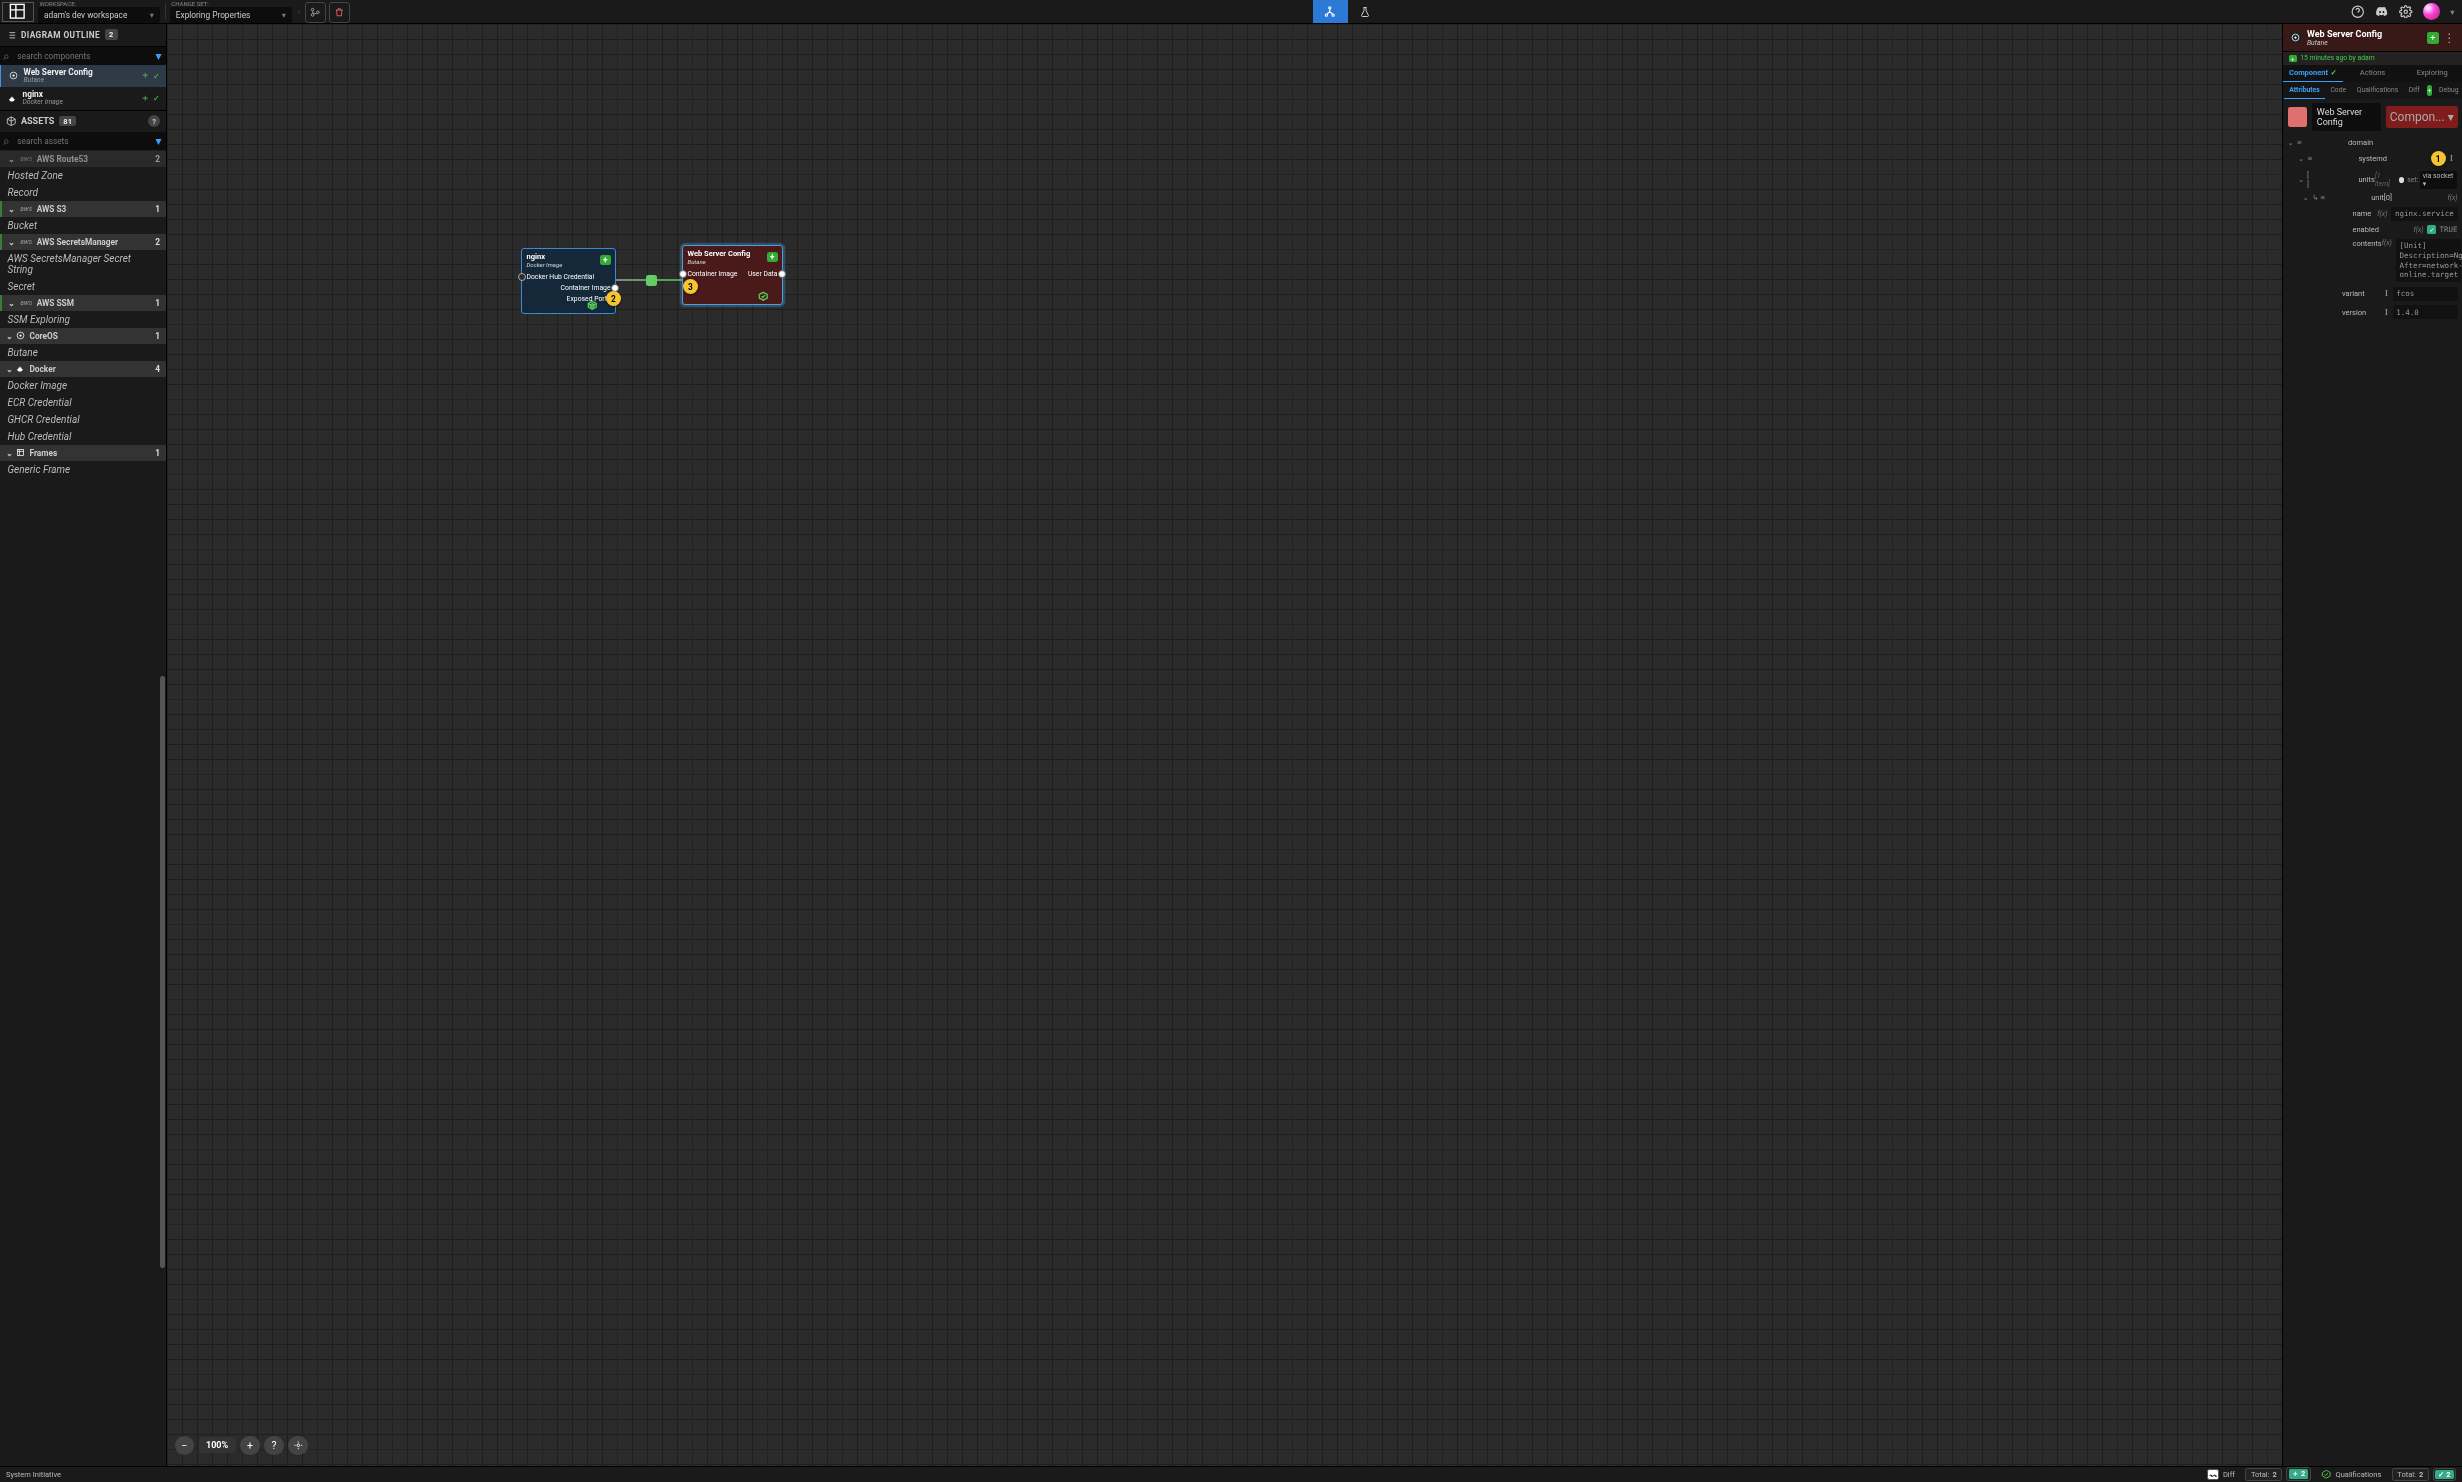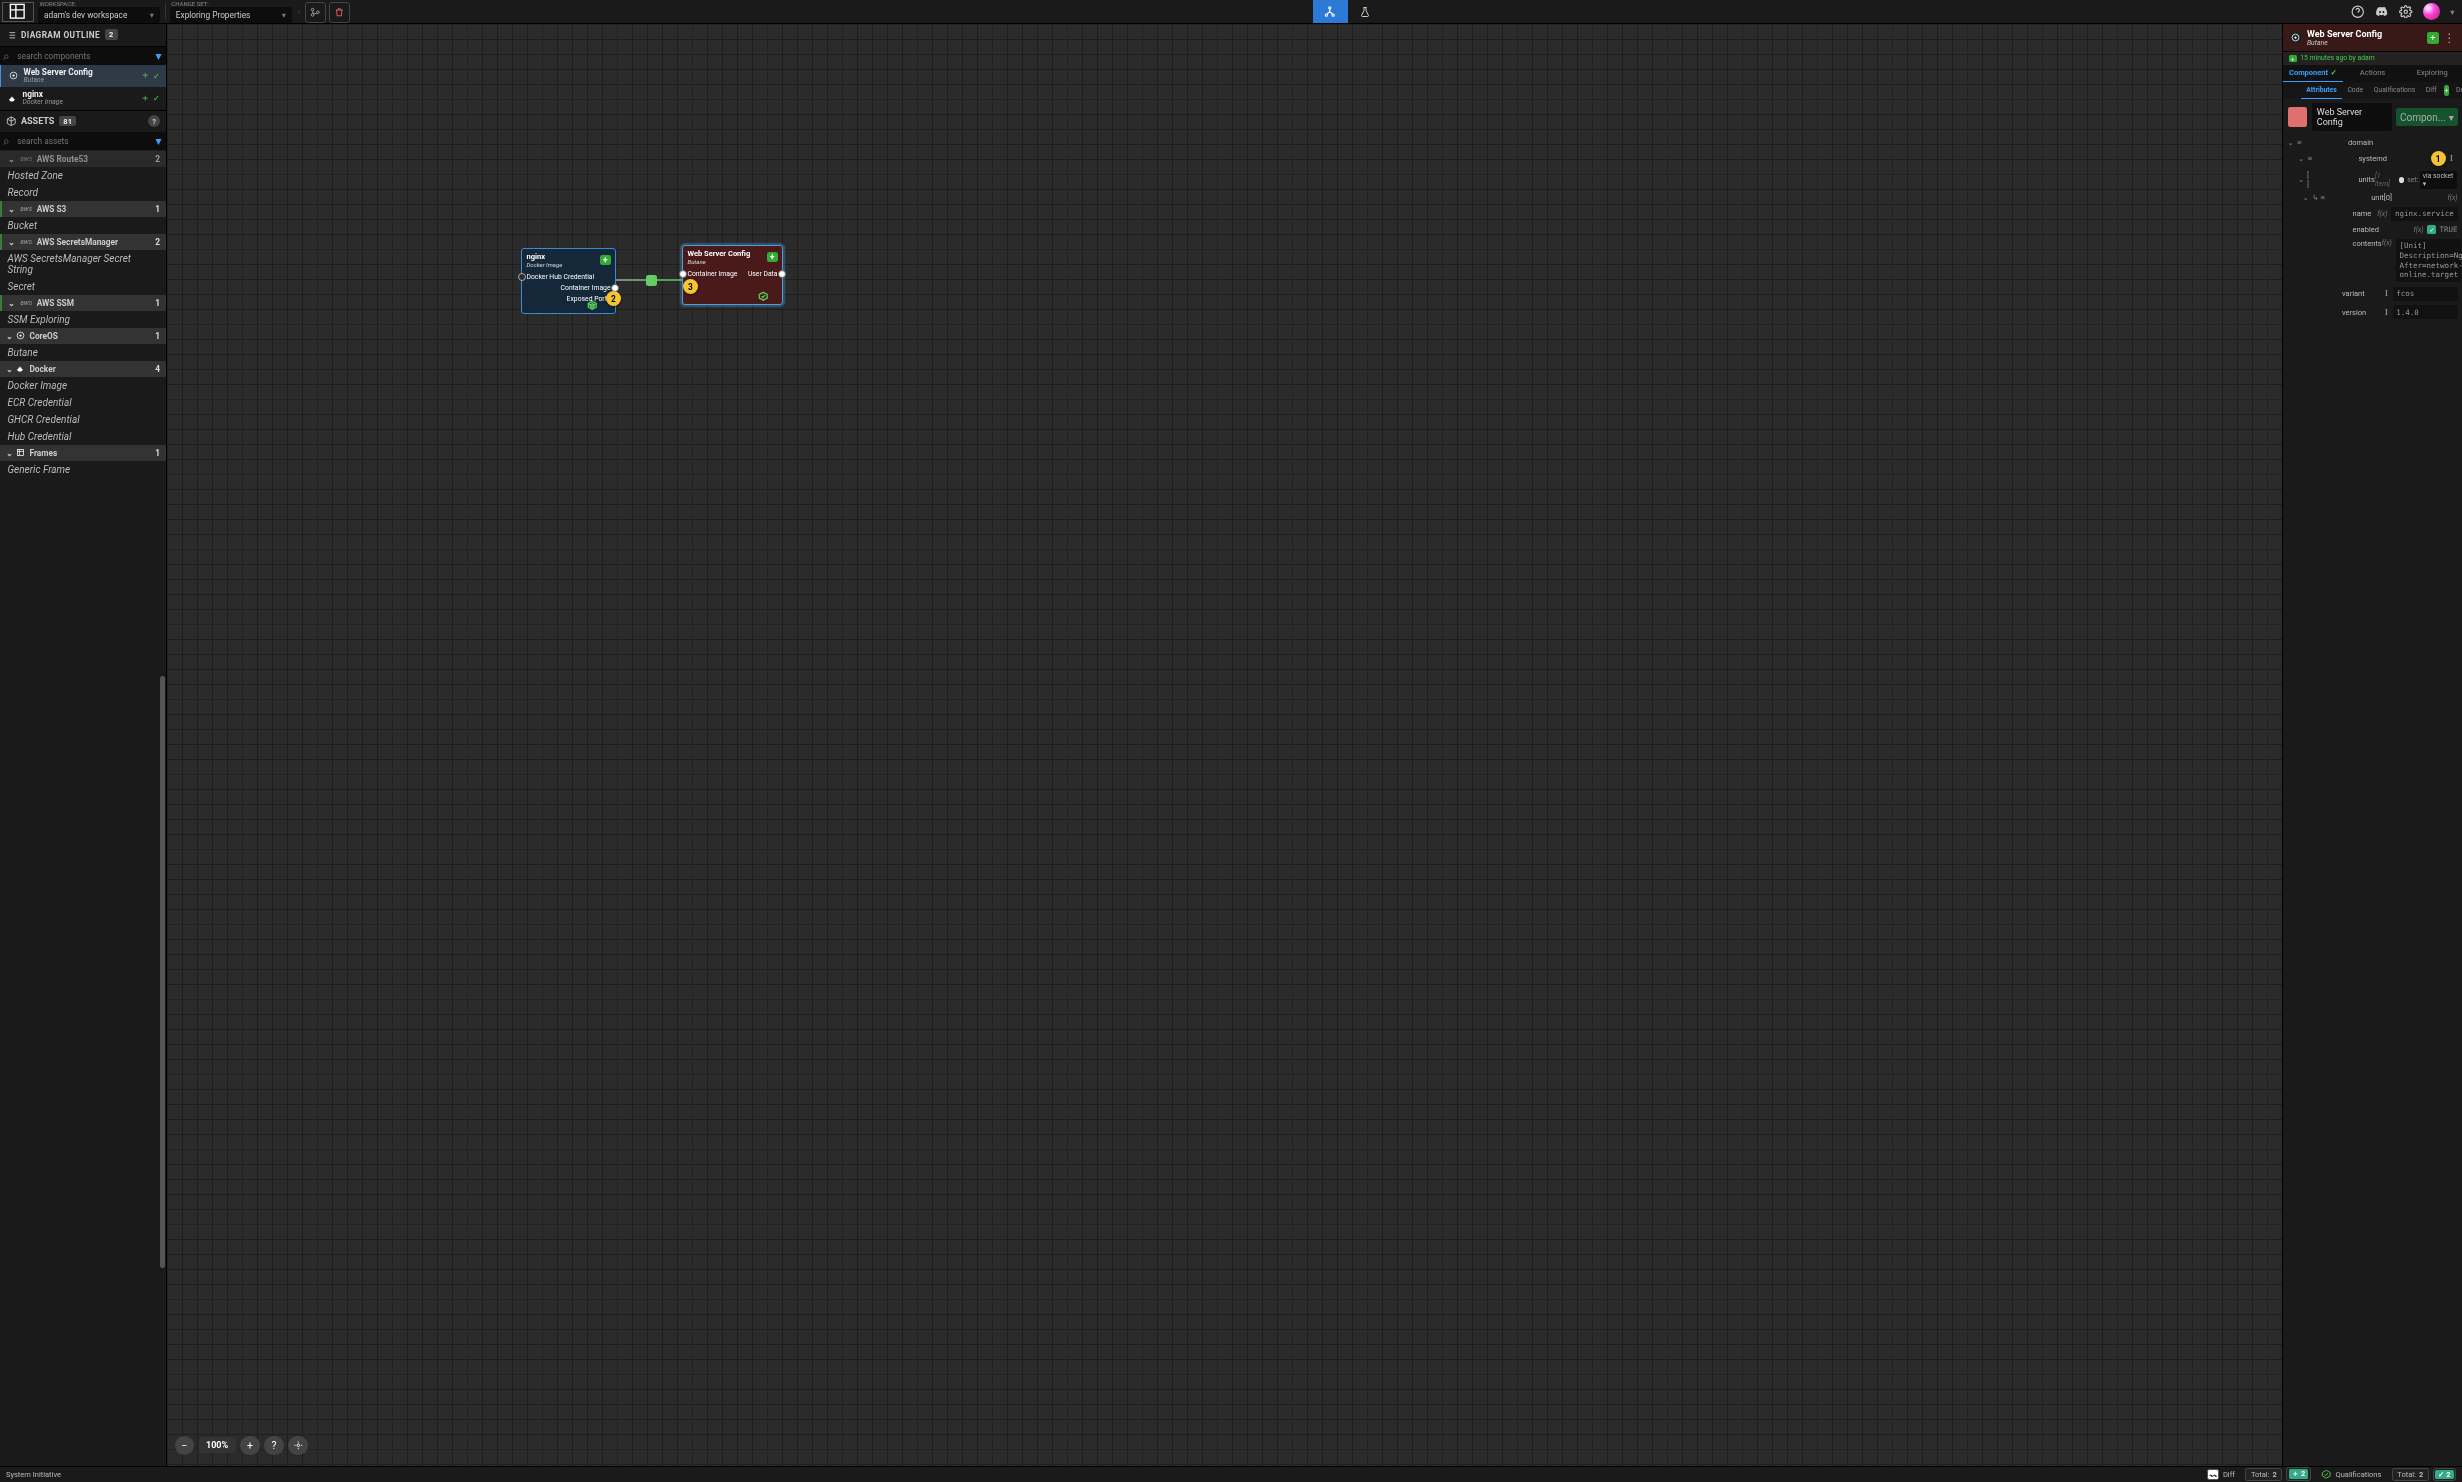--- a/index.html
+++ b/index.html
@@ -119,7 +119,7 @@
 .rp-tabs1 .t1.active { color:#3aa0ff; border-bottom:1.5px solid #3aa0ff; font-weight:bold; }
 .rp-tabs1 .t1 .ck { color:#6c6; margin-left:2.3px; }
 
-.rp-tabs2 { display:flex; background:#151515; font-size:6.8px; align-items:center; padding:0 18px; }
+.rp-tabs2 { display:flex; background:#151515; font-size:6.8px; align-items:center; padding:0 1px; }
 .rp-tabs2 .t2 { padding:3.8px 5.3px; color:#888; cursor:pointer; }
 .rp-tabs2 .t2.active { color:#3aa0ff; font-weight:bold; border-bottom:1.5px solid #3aa0ff; }
 .rp-tabs2 .plus { width:10.5px; height:10.5px; background:#3a3; border-radius:2.3px; display:flex; align-items:center; justify-content:center; color:#fff; font-size:7.5px; margin:0 2.3px; }

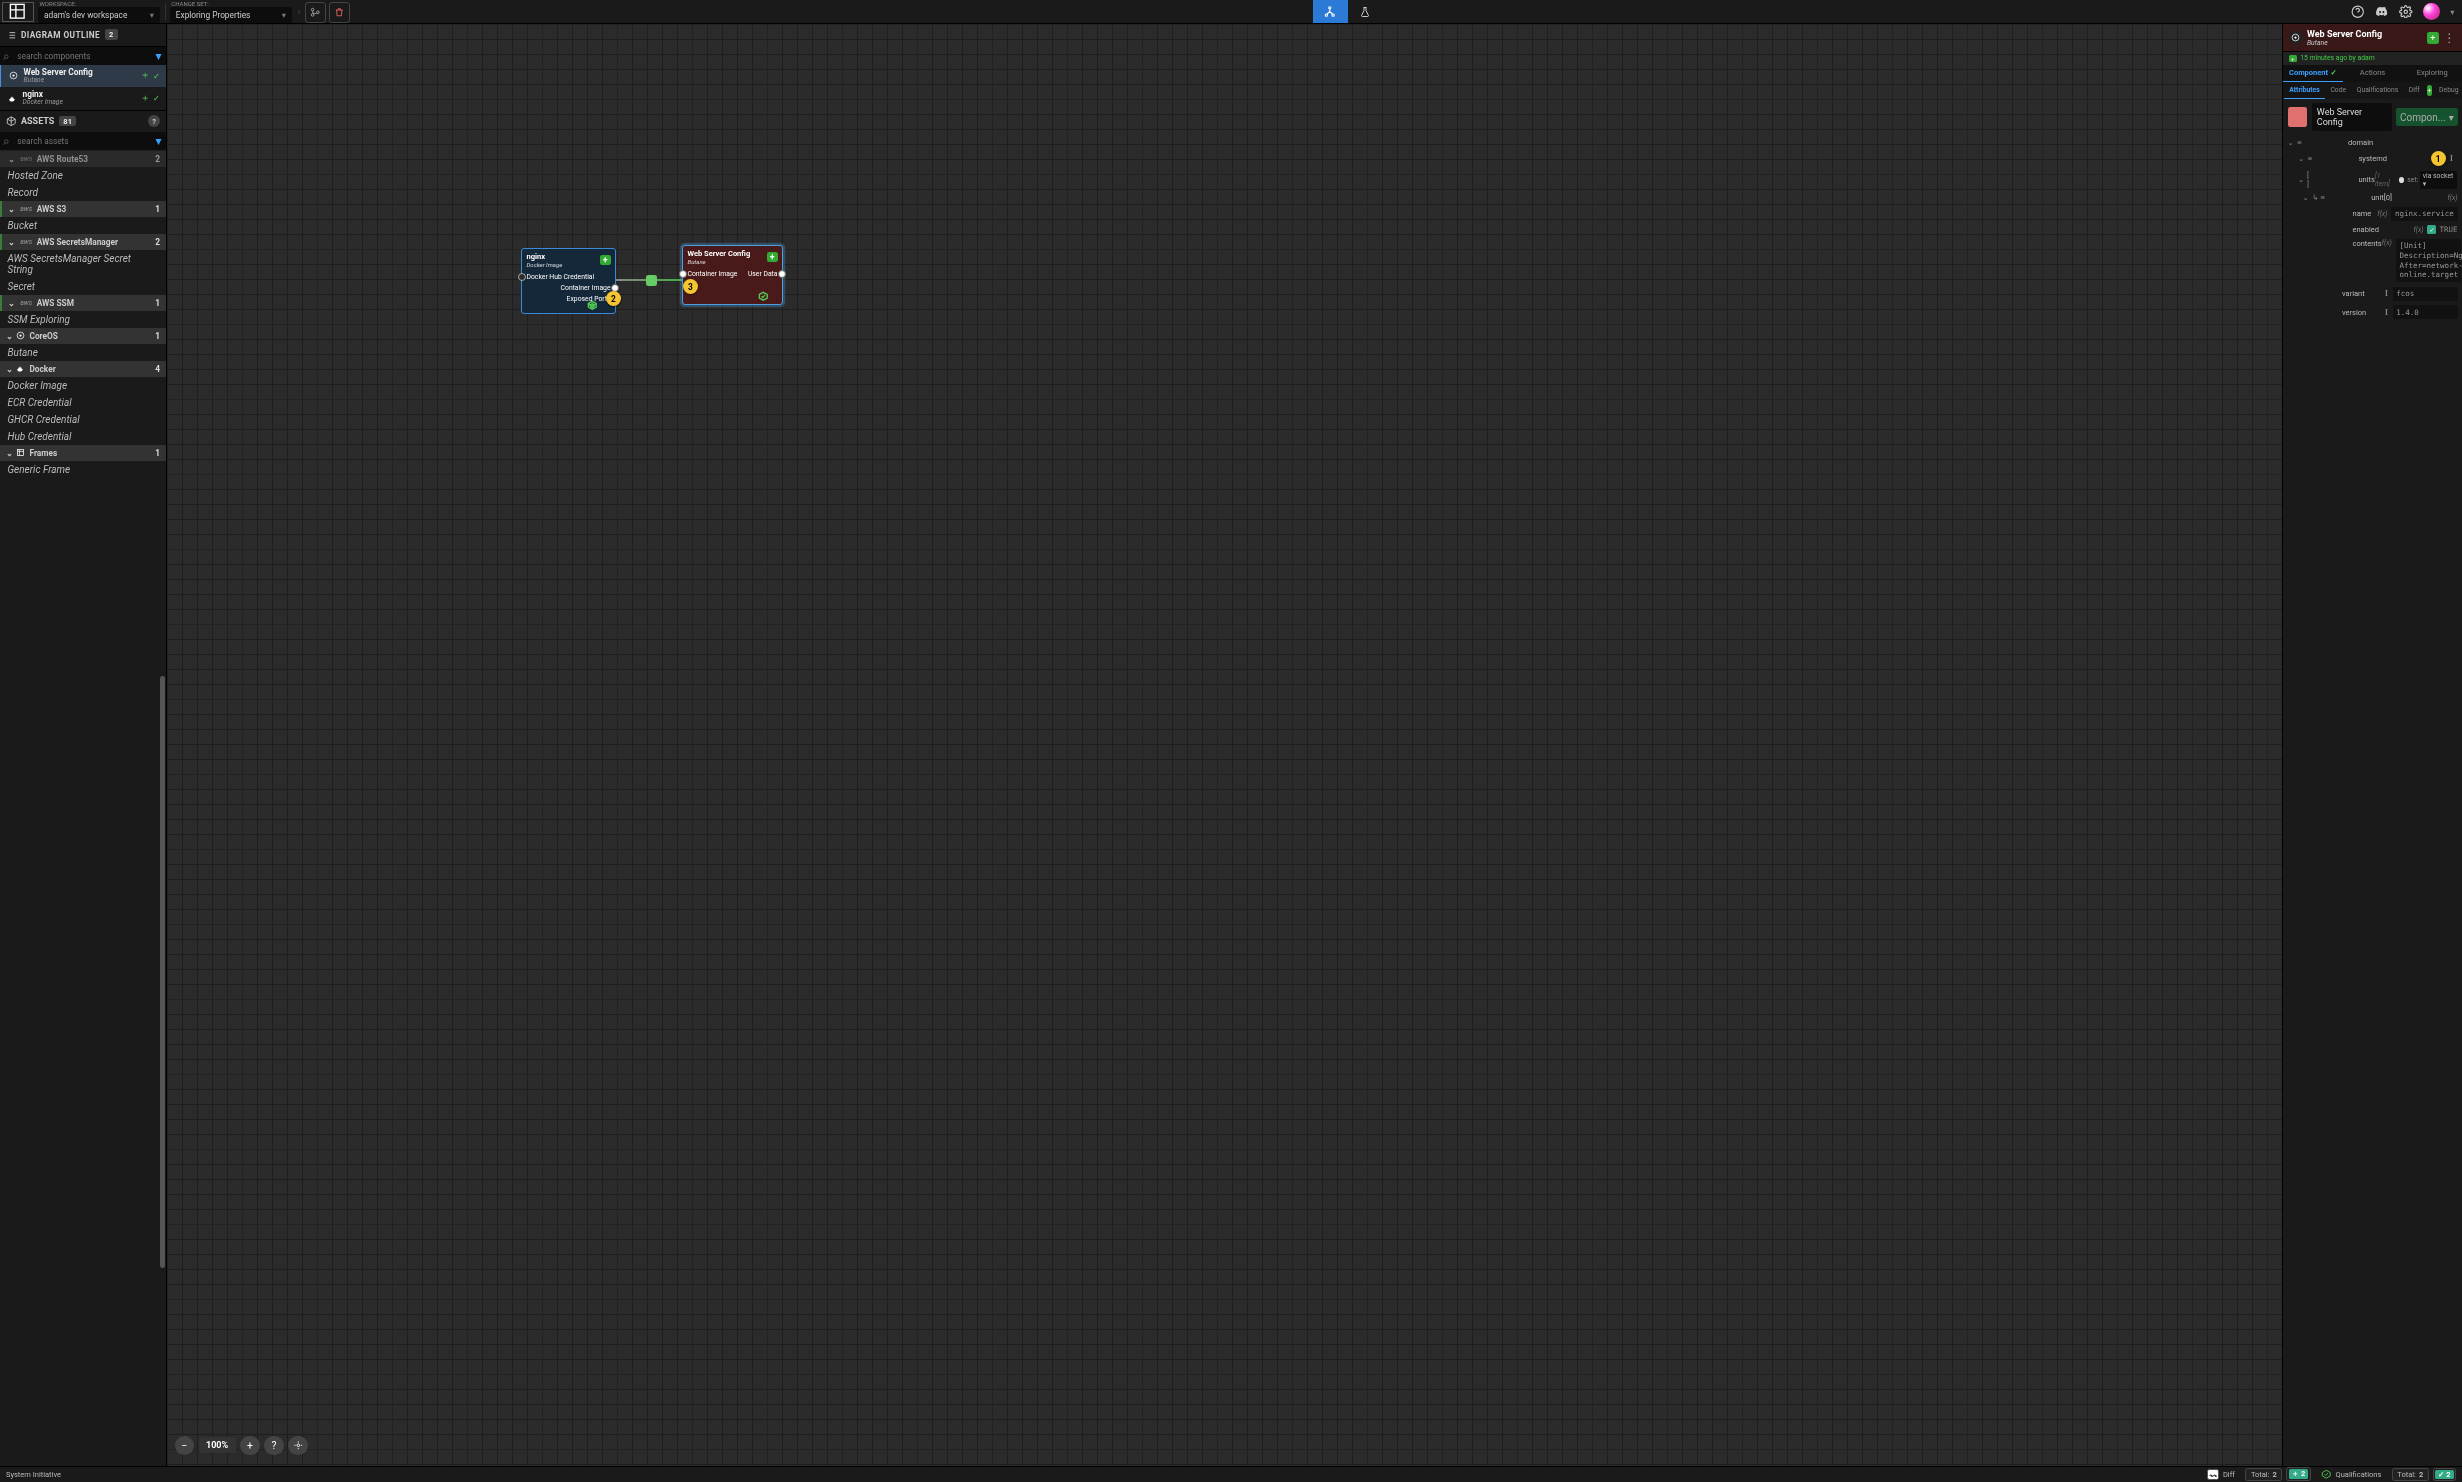--- a/index.html
+++ b/index.html
@@ -127,7 +127,7 @@
 .rp-titlebar { display:flex; align-items:center; padding:4.5px; gap:4.5px; }
 .rp-color { width:19.5px; height:19.5px; background:#e07070; border-radius:2.3px; }
 .rp-title-input { flex:1; background:#0d0d0d; color:#ddd; font-size:9px; padding:3.8px 5.3px; border-radius:2.3px; }
-.rp-type-sel { background:#14532d; color:#aaa; font-size:10px; padding:3.8px 3.8px; border-radius:2.3px; display:flex; align-items:center; }
+.rp-type-sel { background:#7f1d1d; color:#aaa; font-size:12px; padding:3.8px 3.8px; border-radius:2.3px; display:flex; align-items:center; }
 
 .attr-tree { font-size:7.5px; color:#bbb; }
 .attr-row { display:flex; align-items:center; padding:2.3px 4.5px; position:relative; }

